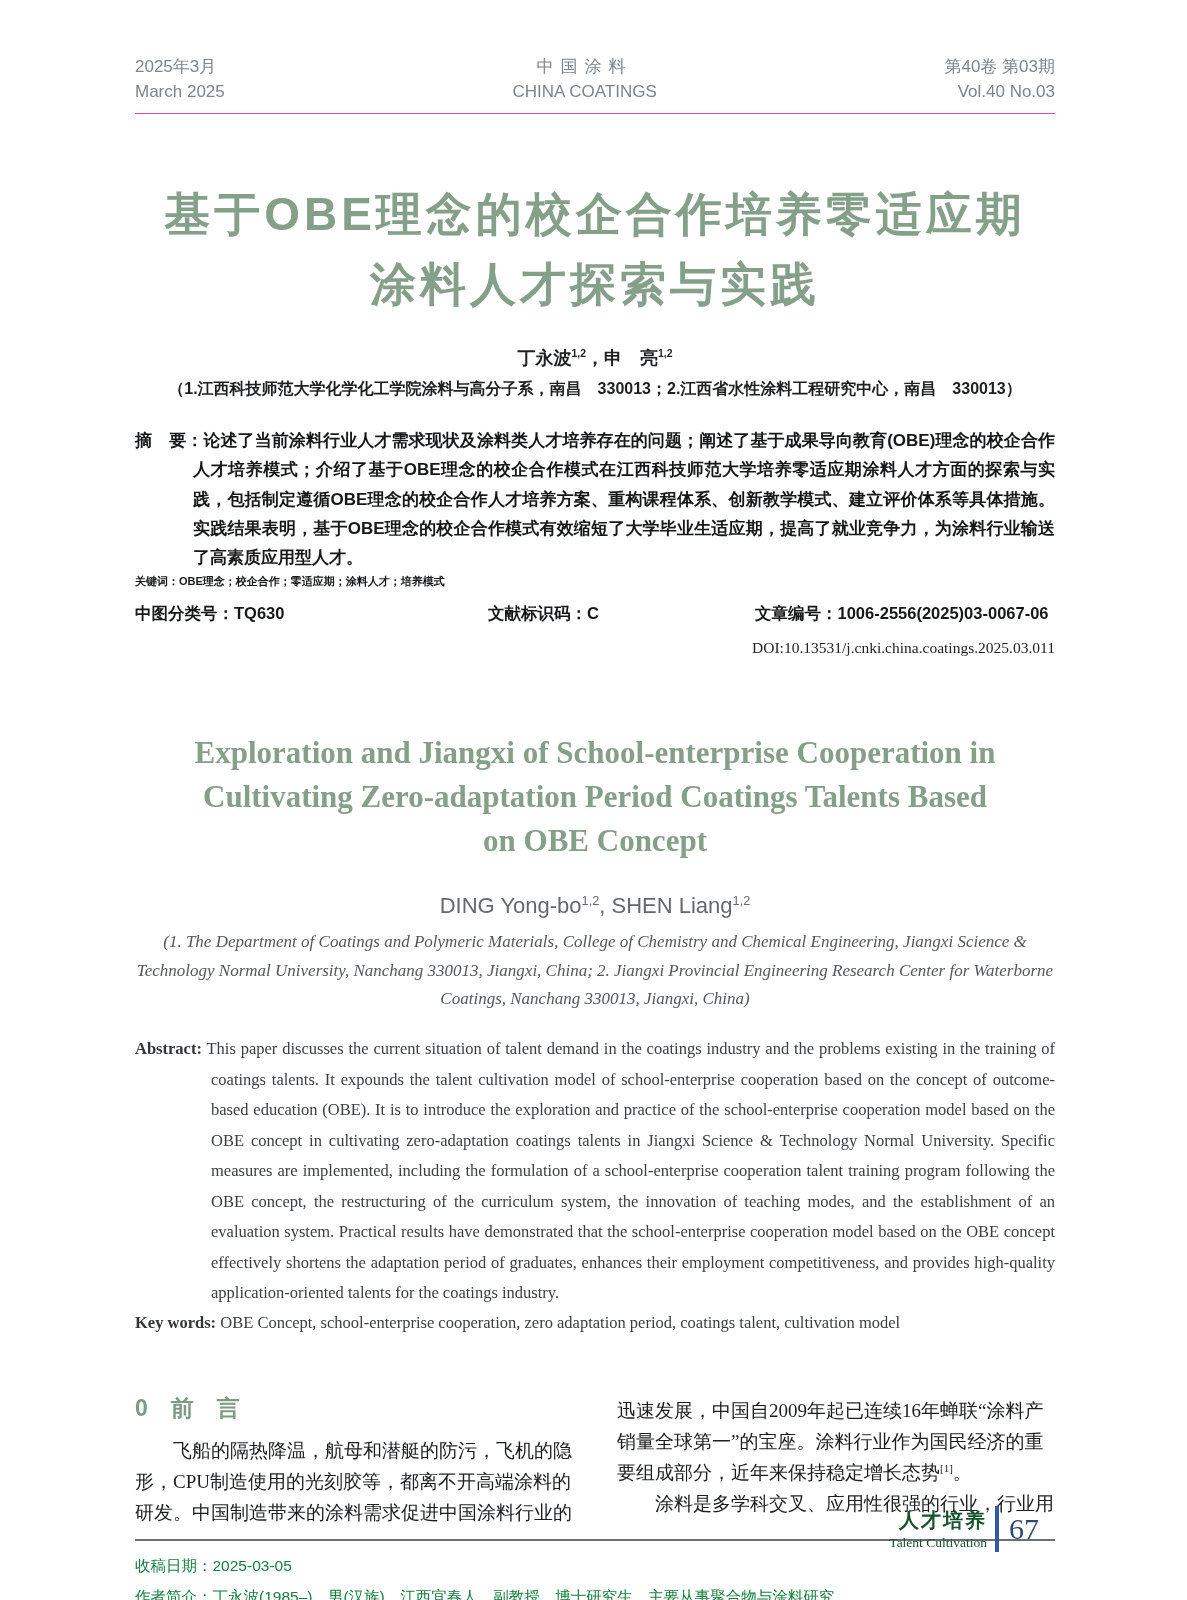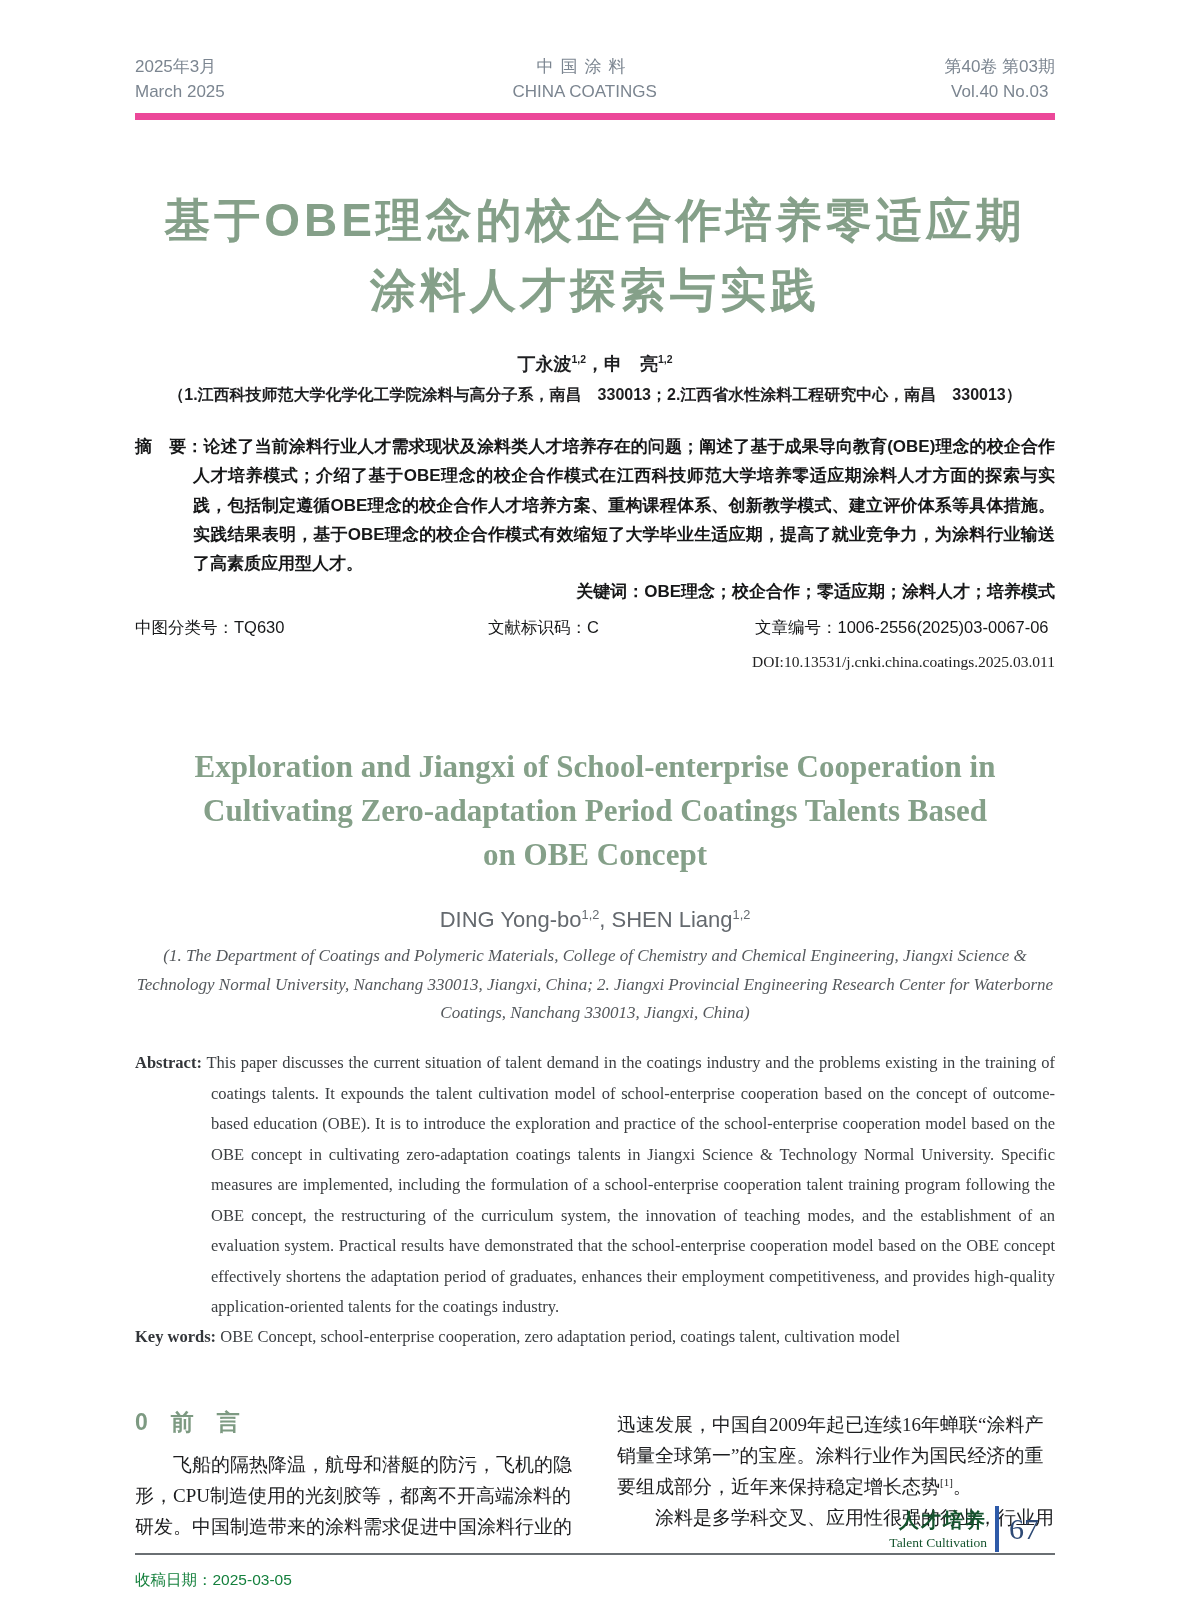--- a/index.html
+++ b/index.html
@@ -10,7 +10,7 @@
   
   .jheader { display:flex; justify-content:space-between; align-items:flex-end;
              color:#7b8590; font-size:17px; line-height:1.45;
-             border-bottom:7px solid #ec4899; padding-bottom:9px; }
+             border-bottom:1px solid #ec4899; padding-bottom:9px; }
   .jheader .col { white-space:nowrap; }
   .jh-left  { text-align:left; }
   .jh-center{ text-align:center; }

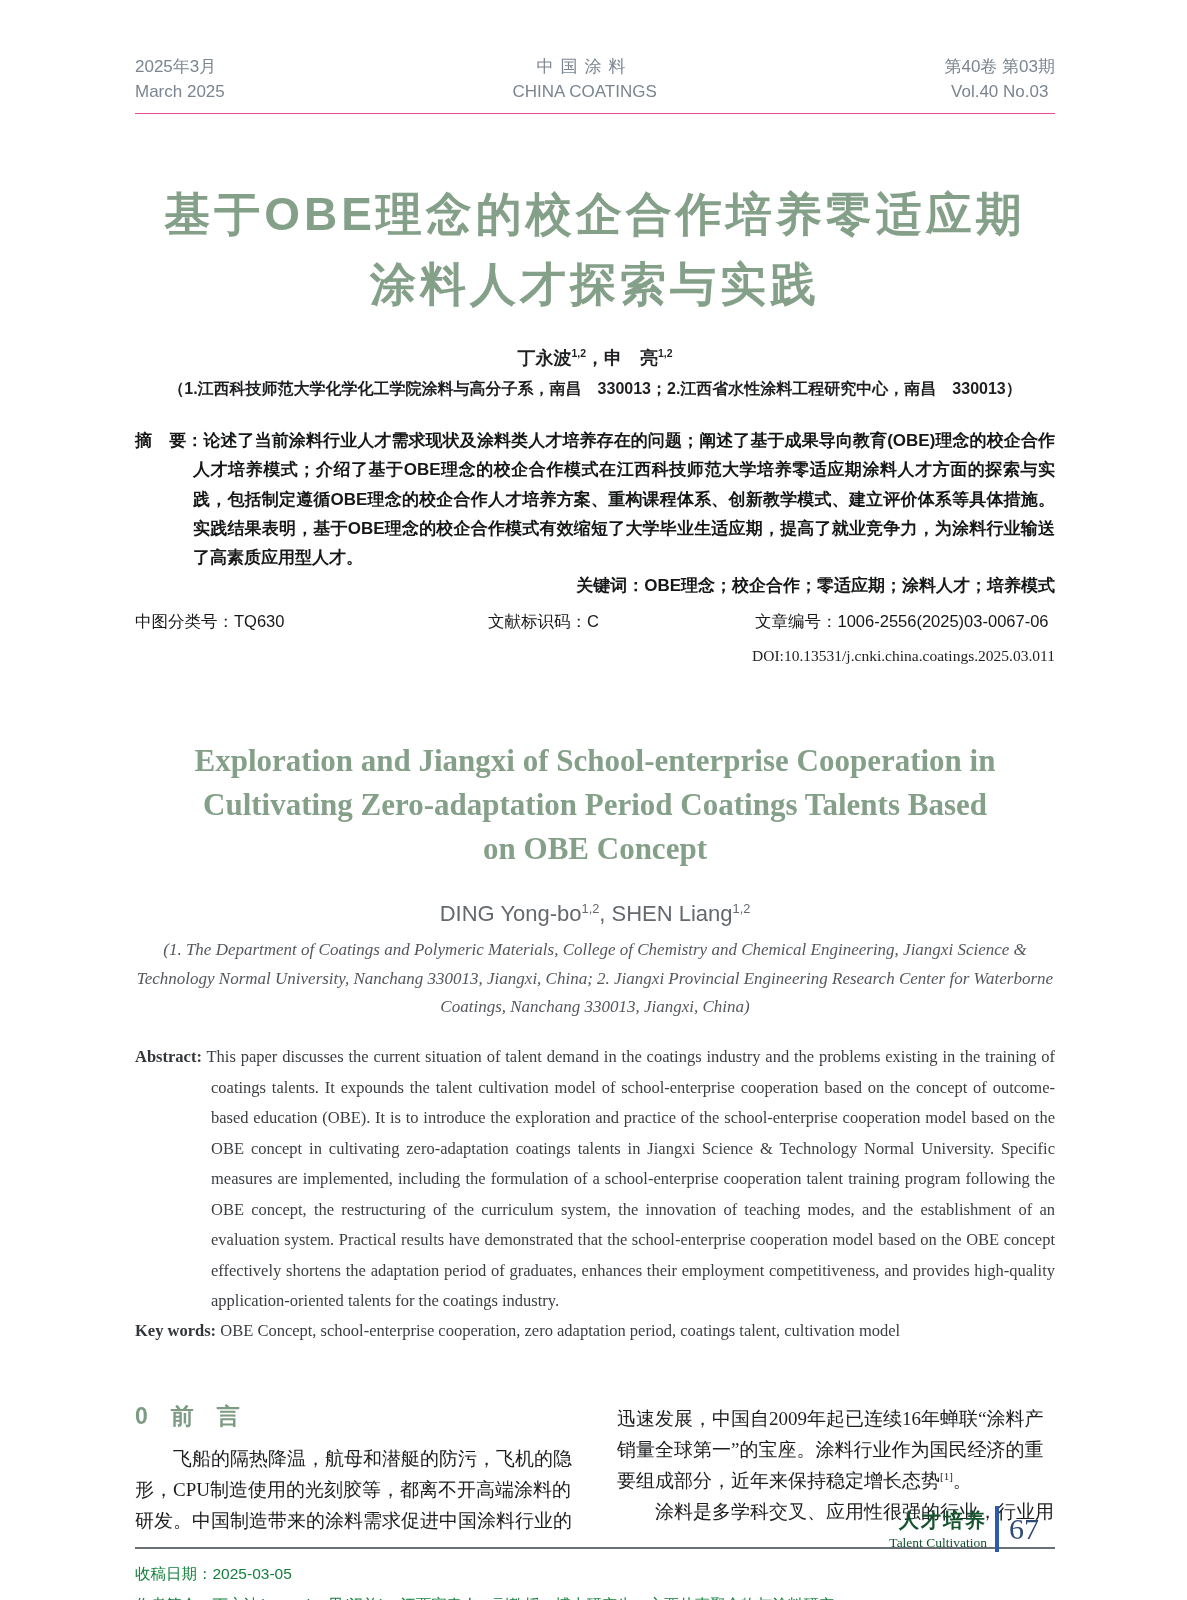--- a/index.html
+++ b/index.html
@@ -15,7 +15,7 @@
   .jh-left  { text-align:left; }
   .jh-center{ text-align:center; }
   .jh-center .cn { letter-spacing:7px; }
-  .jh-right { text-align:center; }
+  .jh-right { text-align:right; }
 
   
   .title-cn { margin-top:66px; text-align:center; color:#85a089; font-weight:700;

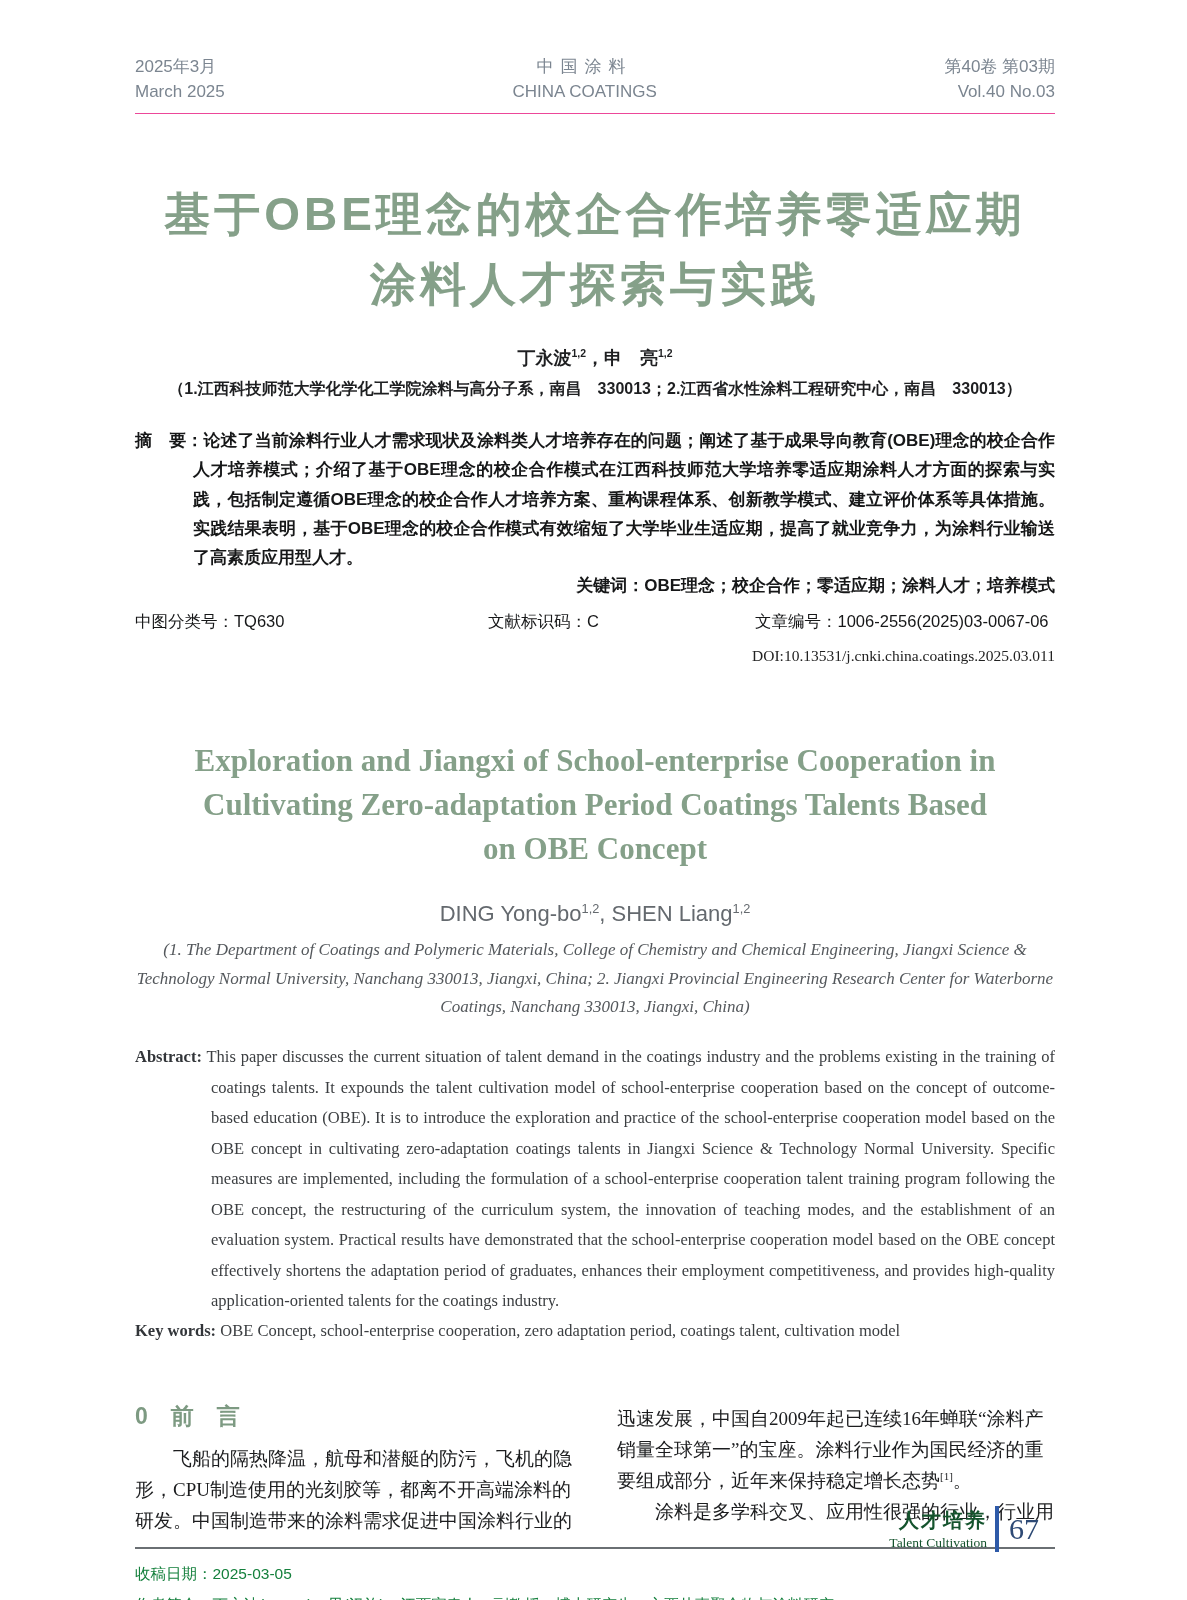--- a/index.html
+++ b/index.html
@@ -28,7 +28,7 @@
   .abs-cn { margin-top:26px; font-size:17px; font-weight:600; color:#161718;
             line-height:1.72; text-align:justify; }
   .hang-cn { padding-left:58px; text-indent:-58px; }
-  .kw-cn { margin-top:2px; font-size:17px; font-weight:600; color:#161718;text-align:right; }
+  .kw-cn { margin-top:2px; font-size:11px; font-weight:600; color:#161718; }
   .lbl { font-weight:700; }
 
   .meta-row { margin-top:14px; display:grid; grid-template-columns:353px 267px 1fr;

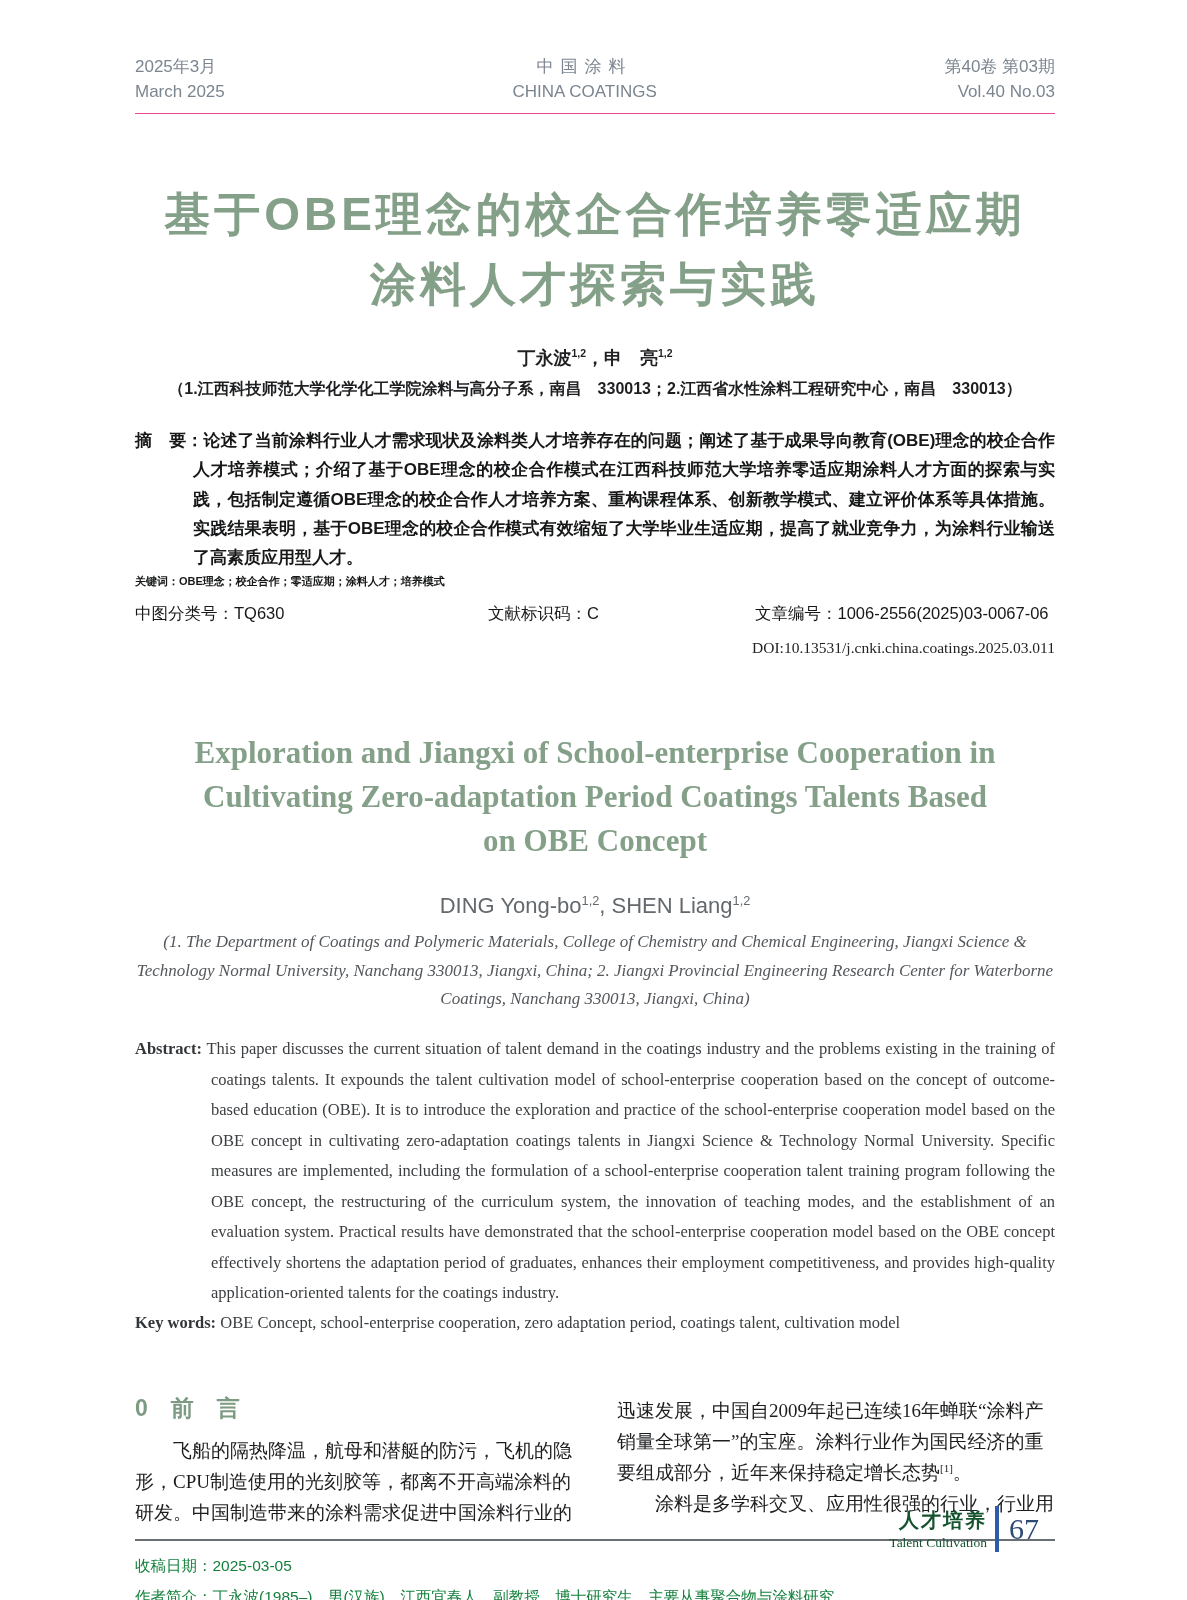--- a/index.html
+++ b/index.html
@@ -32,7 +32,7 @@
   .lbl { font-weight:700; }
 
   .meta-row { margin-top:14px; display:grid; grid-template-columns:353px 267px 1fr;
-              font-size:16.5px; font-weight:400; color:#161718; }
+              font-size:16.5px; font-weight:700; color:#161718; }
   .doi { margin-top:14px; font-family:"Liberation Serif",serif; font-size:15.5px; font-weight:400; color:#222;text-align:right; }
 
   

